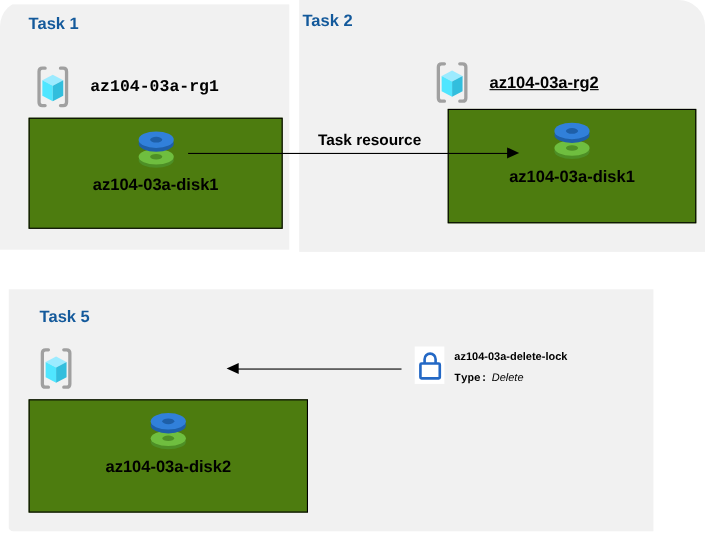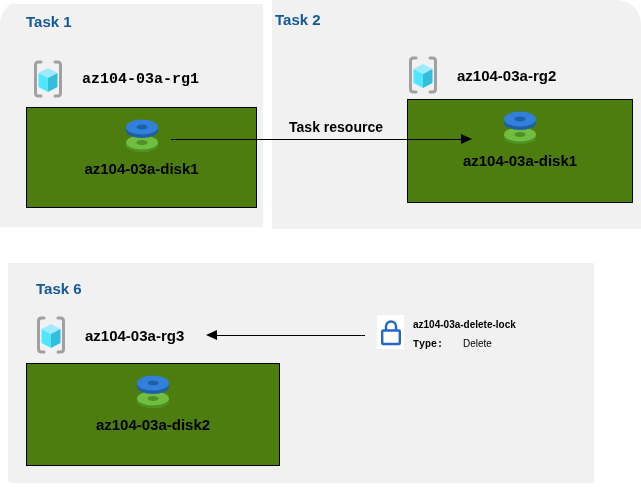--- a/index.html
+++ b/index.html
@@ -19,7 +19,7 @@
 
   .rg-row{position:absolute;display:flex;align-items:center;gap:18px;}
   .panel-task1 .rg-row{left:32px;top:55px;font-family:Liberation Mono, monospace;}
-  .panel-task2 .rg-row{left:135px;top:55px;}
+  .panel-task2 .rg-row{left:123px;top:55px;text-decoration:underline;}
   .panel-task3 .rg-row{left:27px;top:52px;}
   .rg-label{font-size:15px;font-weight:bold;white-space:nowrap;}
 

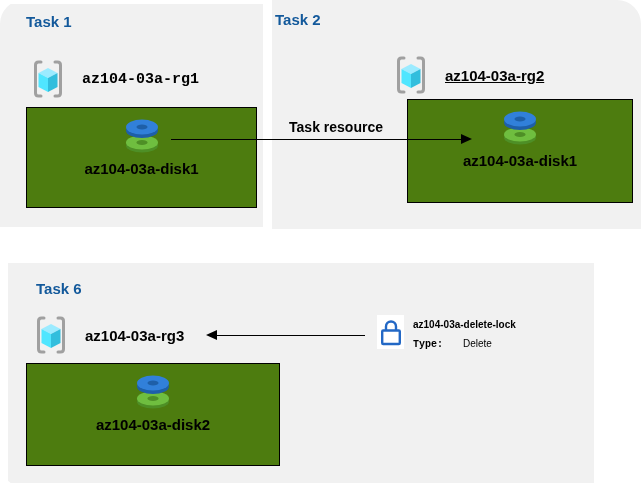--- a/index.html
+++ b/index.html
@@ -128,7 +128,7 @@
   </section>
 
   <section class="panel panel-task3">
-    <h2 class="task-title">Task 6</h2>
+    <h2 class="task-title">Task 5</h2>
     <div class="rg-row">
       <span class="rg-icon">
         <svg width="32" height="40" viewBox="0 0 32 40">

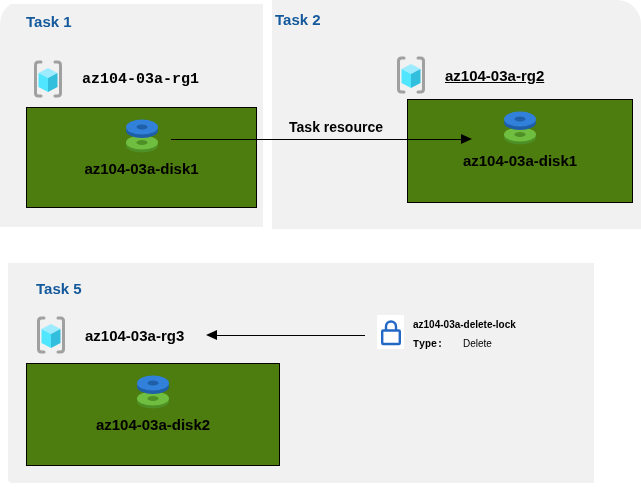--- a/index.html
+++ b/index.html
@@ -139,7 +139,6 @@
           <polygon class="cube-right" points="25.5,14 16,19 16,33 25.5,28"></polygon>
         </svg>
       </span>
-      <span class="rg-label">az104-03a-rg3</span>
     </div>
     <div class="res-box">
       <span class="disk-icon">

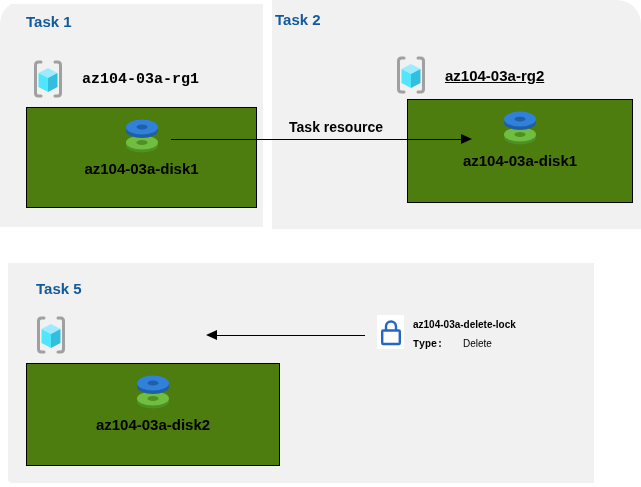--- a/index.html
+++ b/index.html
@@ -50,7 +50,7 @@
   .lock-name{font-weight:bold;white-space:nowrap;}
   .lock-type{white-space:nowrap;}
   .type-label{font-weight:bold;font-family:Liberation Mono, monospace;}
-  .type-value{margin-left:20px;}
+  .type-value{margin-left:4px;font-style:italic;}
 
   
   .bracket{stroke:var(--bracket_gray,#a0a0a0);fill:none;stroke-width:3;stroke-linecap:round;}

